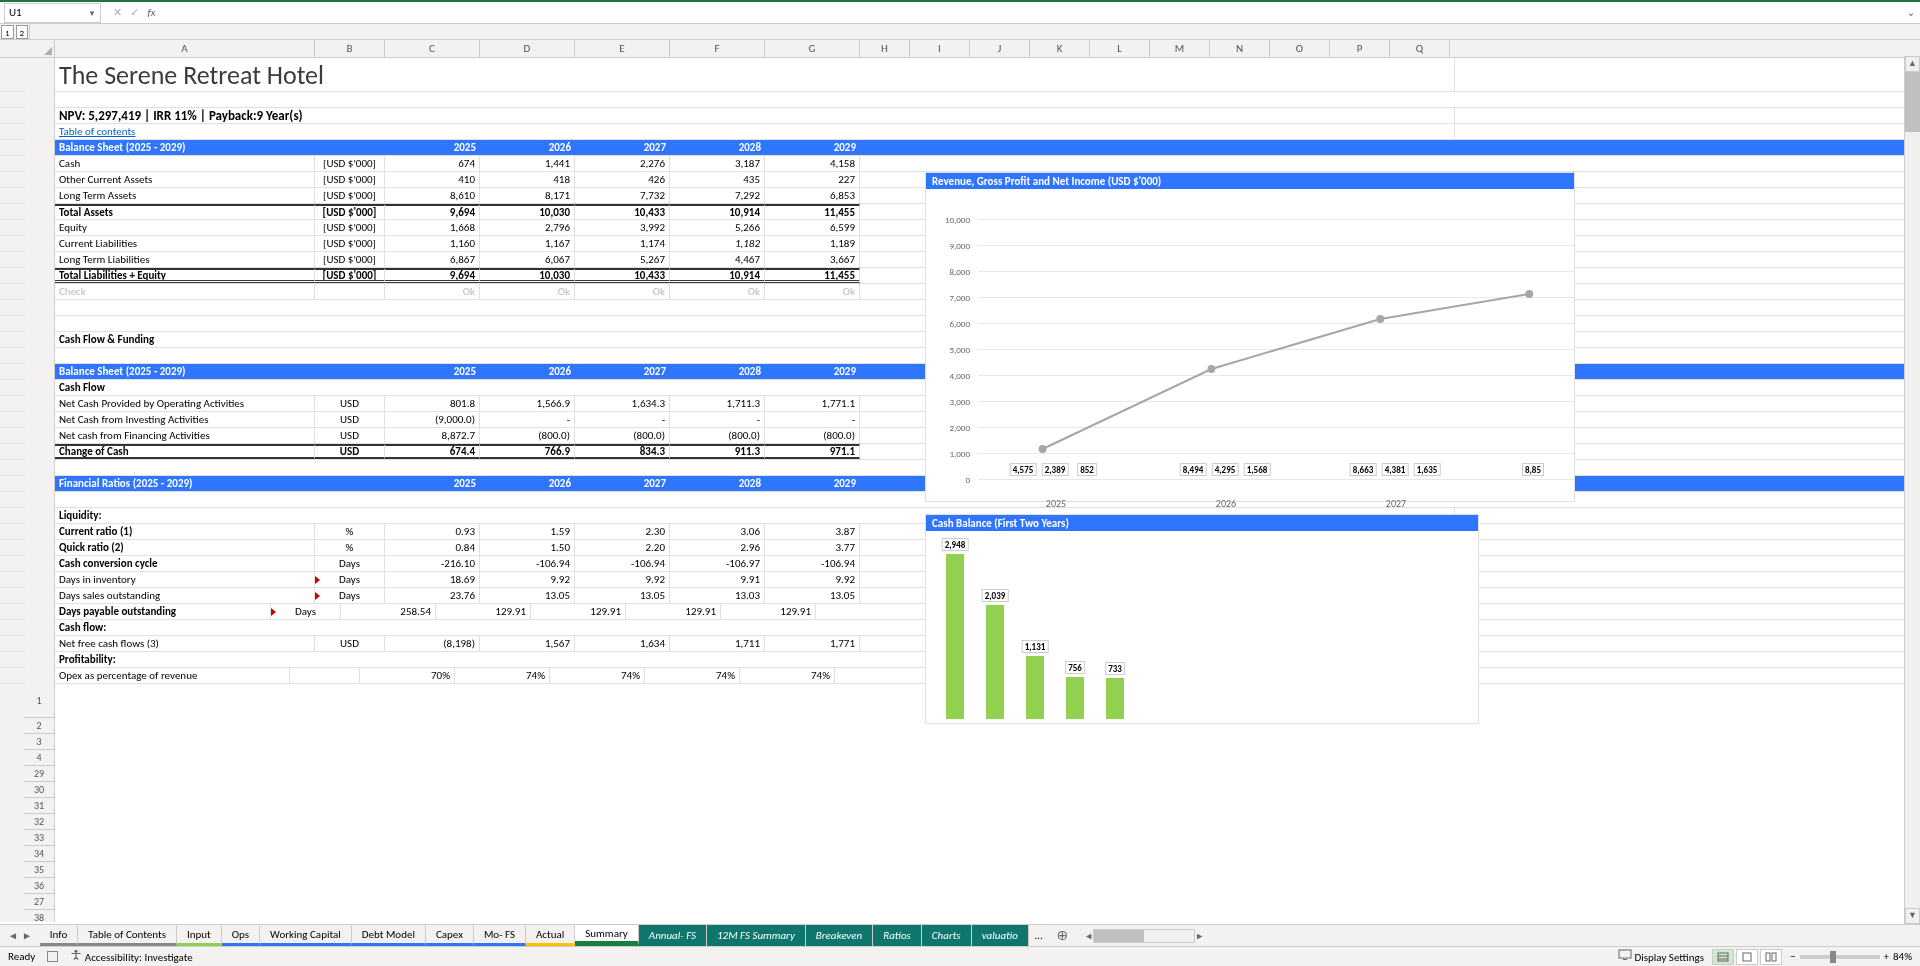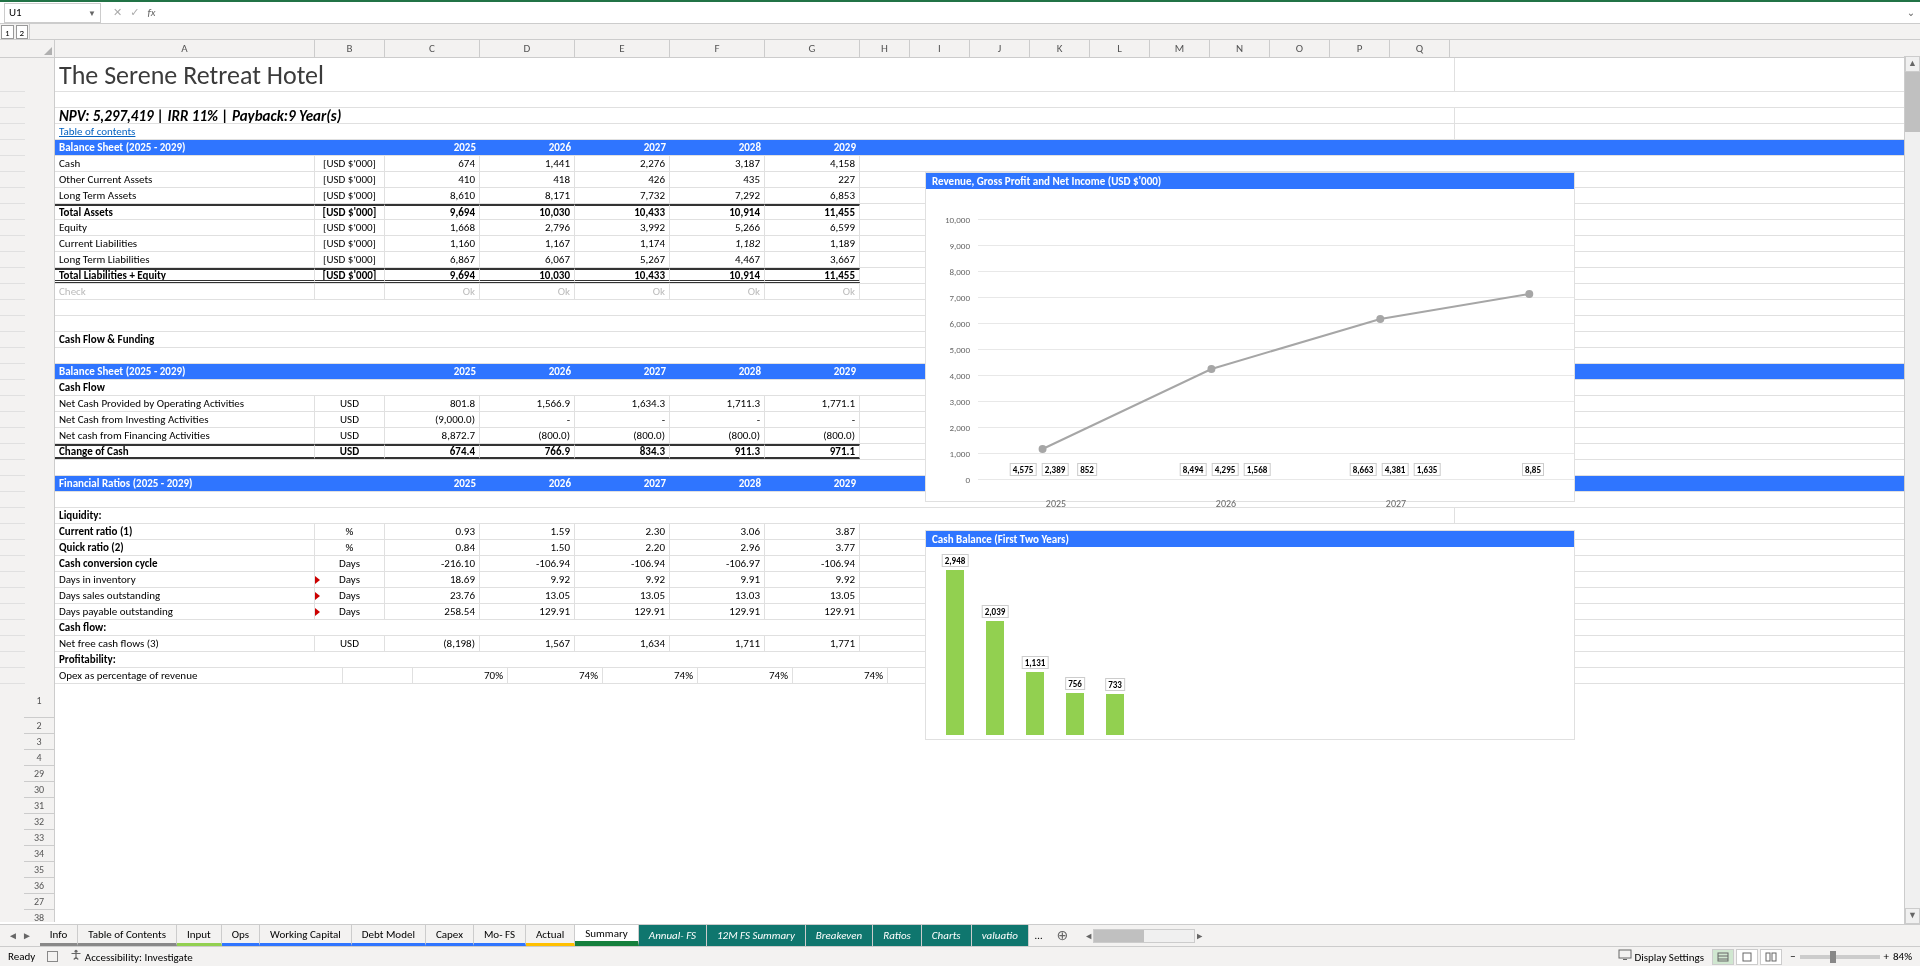--- a/index.html
+++ b/index.html
@@ -35,7 +35,7 @@
 .cell { border-right: 1px solid #e0e0e0; padding: 0 4px; display: flex; align-items: center; overflow: hidden; white-space: nowrap; font-size: 11px; }
 .title-row .cell:first-child { font-size: 26px; font-weight: 400; color: #3b3b3b; }
 .subtitle { font-weight: bold; font-size: 12px; margin-top: 40px; }
-.npv { font-weight: bold; font-size: 15px; font-style: italic; }
+.npv { font-weight: bold; font-size: 13px; }
 .link { color: #0563c1; text-decoration: underline; }
 .sec-header { background: #2f75ff; color: #fff; font-weight: bold; }
 .sec-header .cell { border-right: none; }

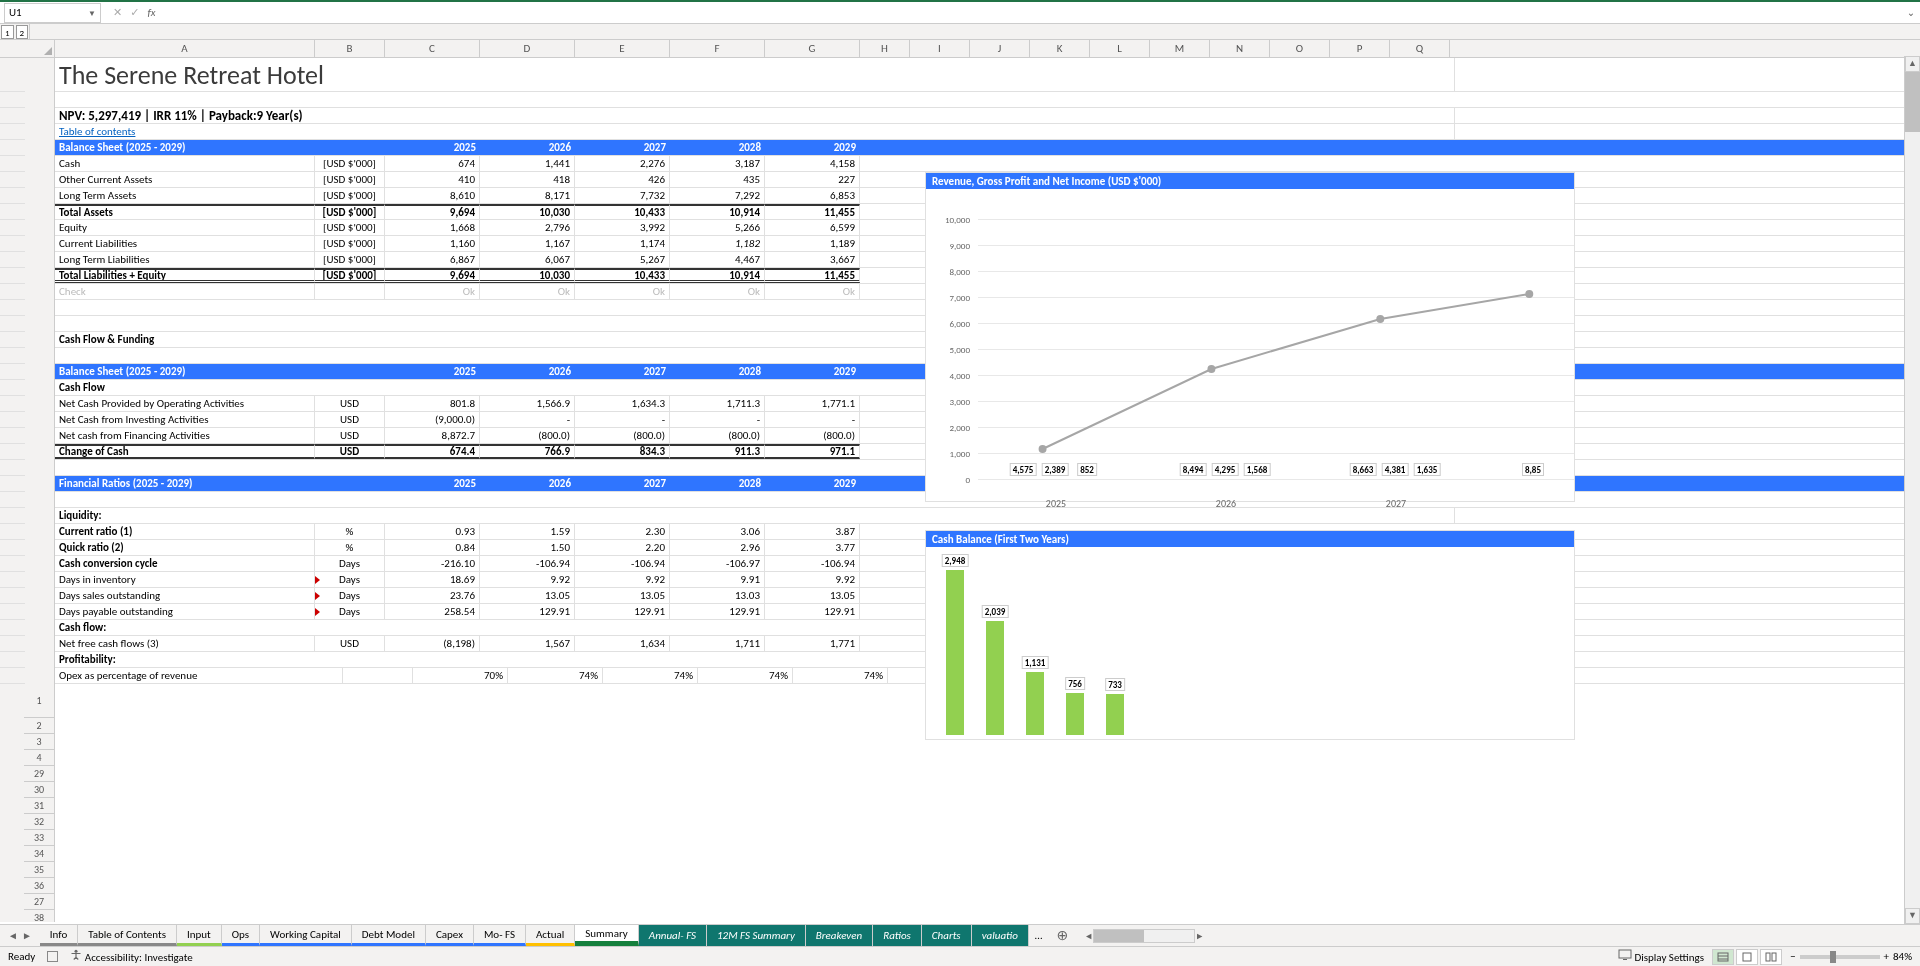--- a/index.html
+++ b/index.html
@@ -538,7 +538,7 @@
       </div>
     </div>
 
-    <div class="chart-box cash-chart" style="left:870px; top:472px; width:650px; height:210px;">
+    <div class="chart-box cash-chart" style="left:870px; top:456px; width:554px; height:210px;">
       <div class="chart-hdr">Cash Balance (First Two Years)</div>
       <div class="chart-body" style="height:192px; padding-top:10px;">
         <div id="plot-2" style="position:absolute; left:10px; right:10px; top:20px; bottom:4px;">

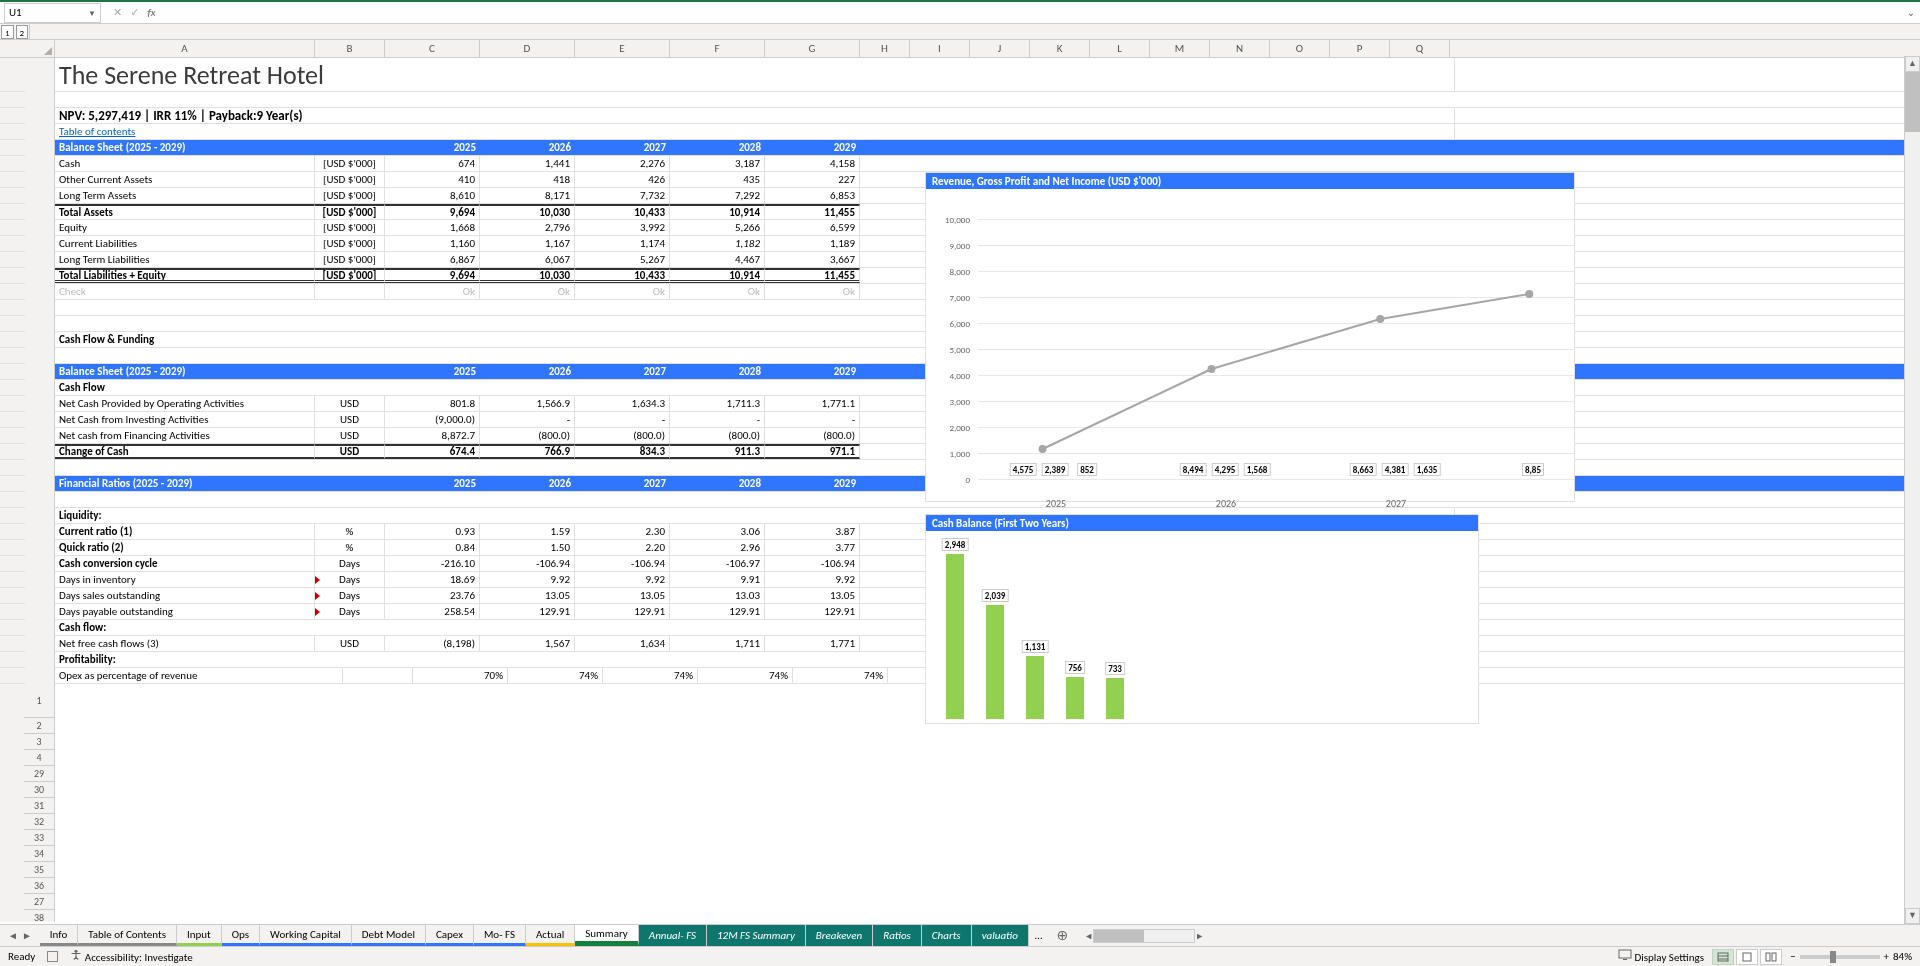--- a/index.html
+++ b/index.html
@@ -424,7 +424,7 @@
         <div class="cell right" style="width: 95px;">13.05</div>
       </div>
       <div class="row ">
-        <div class="cell " style="width: 260px;">Days payable outstanding</div>
+        <div class="cell " style="width: 216px; font-weight: bold;">Days payable outstanding</div>
         <div class="cell unit red-tri" style="width: 70px;">Days</div>
         <div class="cell right" style="width: 95px;">258.54</div>
         <div class="cell right" style="width: 95px;">129.91</div>

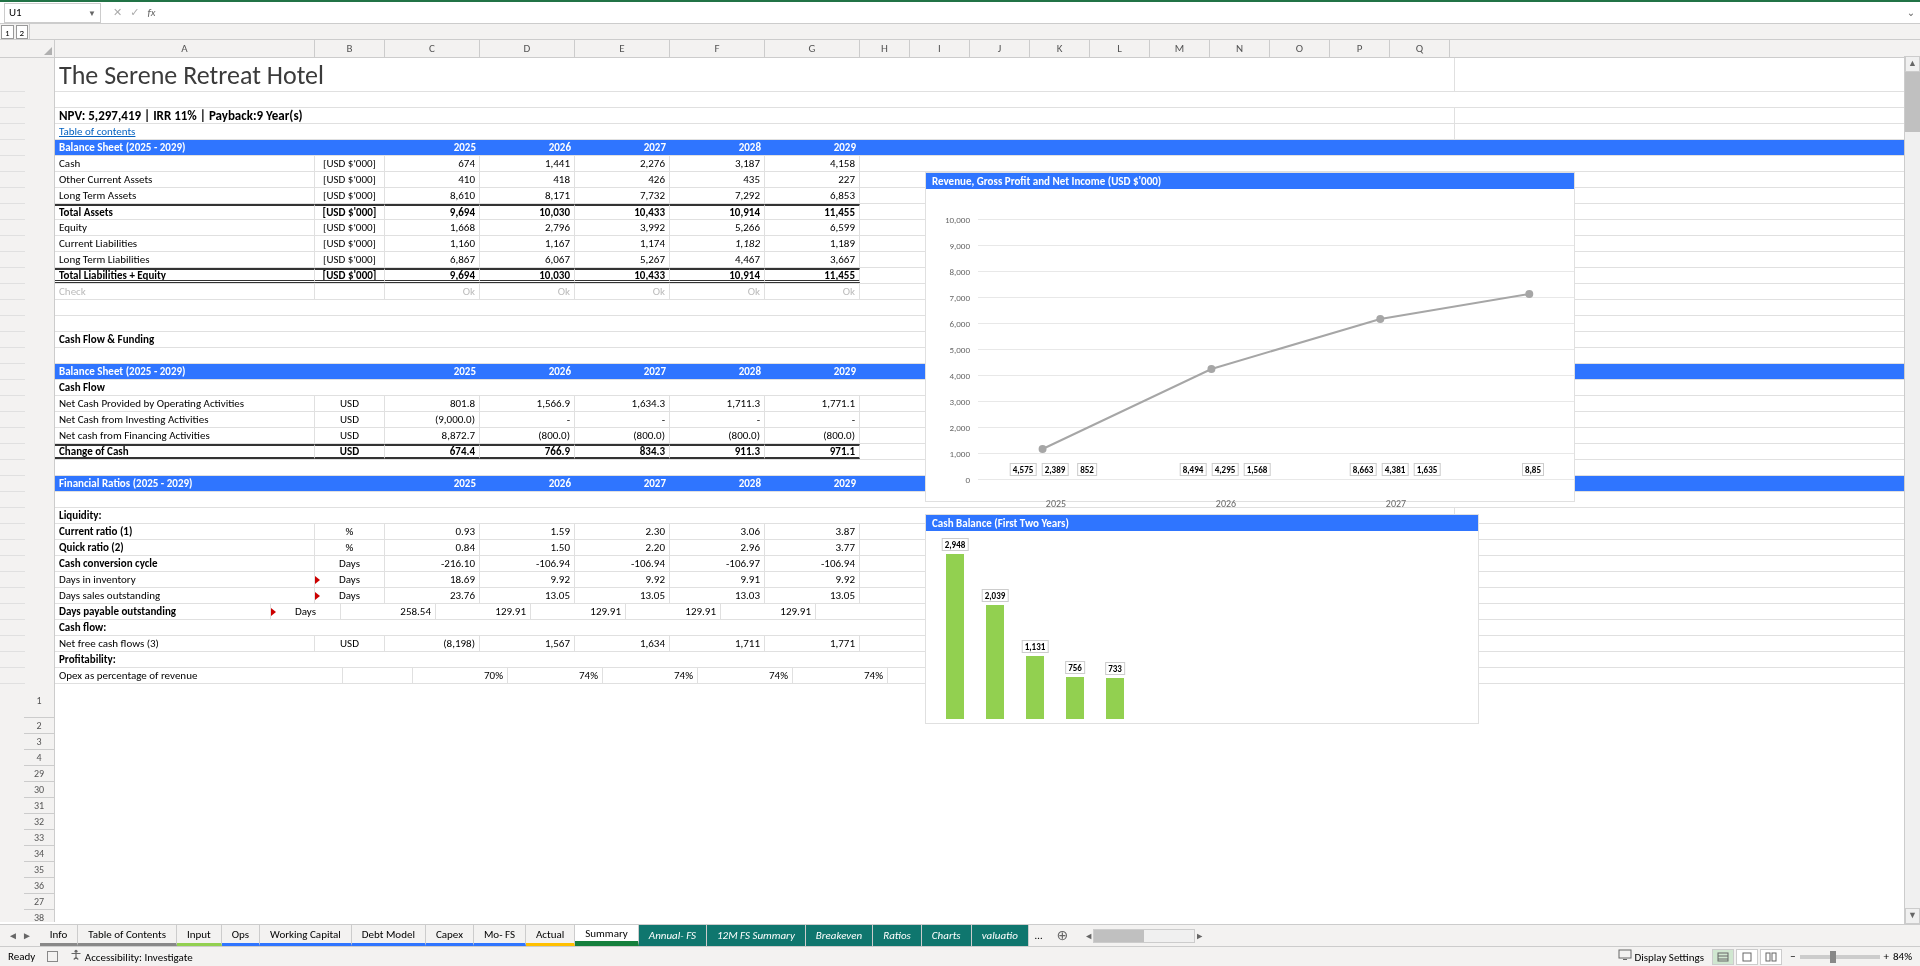--- a/index.html
+++ b/index.html
@@ -448,7 +448,7 @@
         <div class="cell bold" style="width: 1400px;">Profitability:</div>
       </div>
       <div class="row ">
-        <div class="cell " style="width: 288px;">Opex as percentage of revenue</div>
+        <div class="cell " style="width: 235px;">Opex as percentage of revenue</div>
         <div class="cell " style="width: 70px;"></div>
         <div class="cell right" style="width: 95px;">70%</div>
         <div class="cell right" style="width: 95px;">74%</div>

